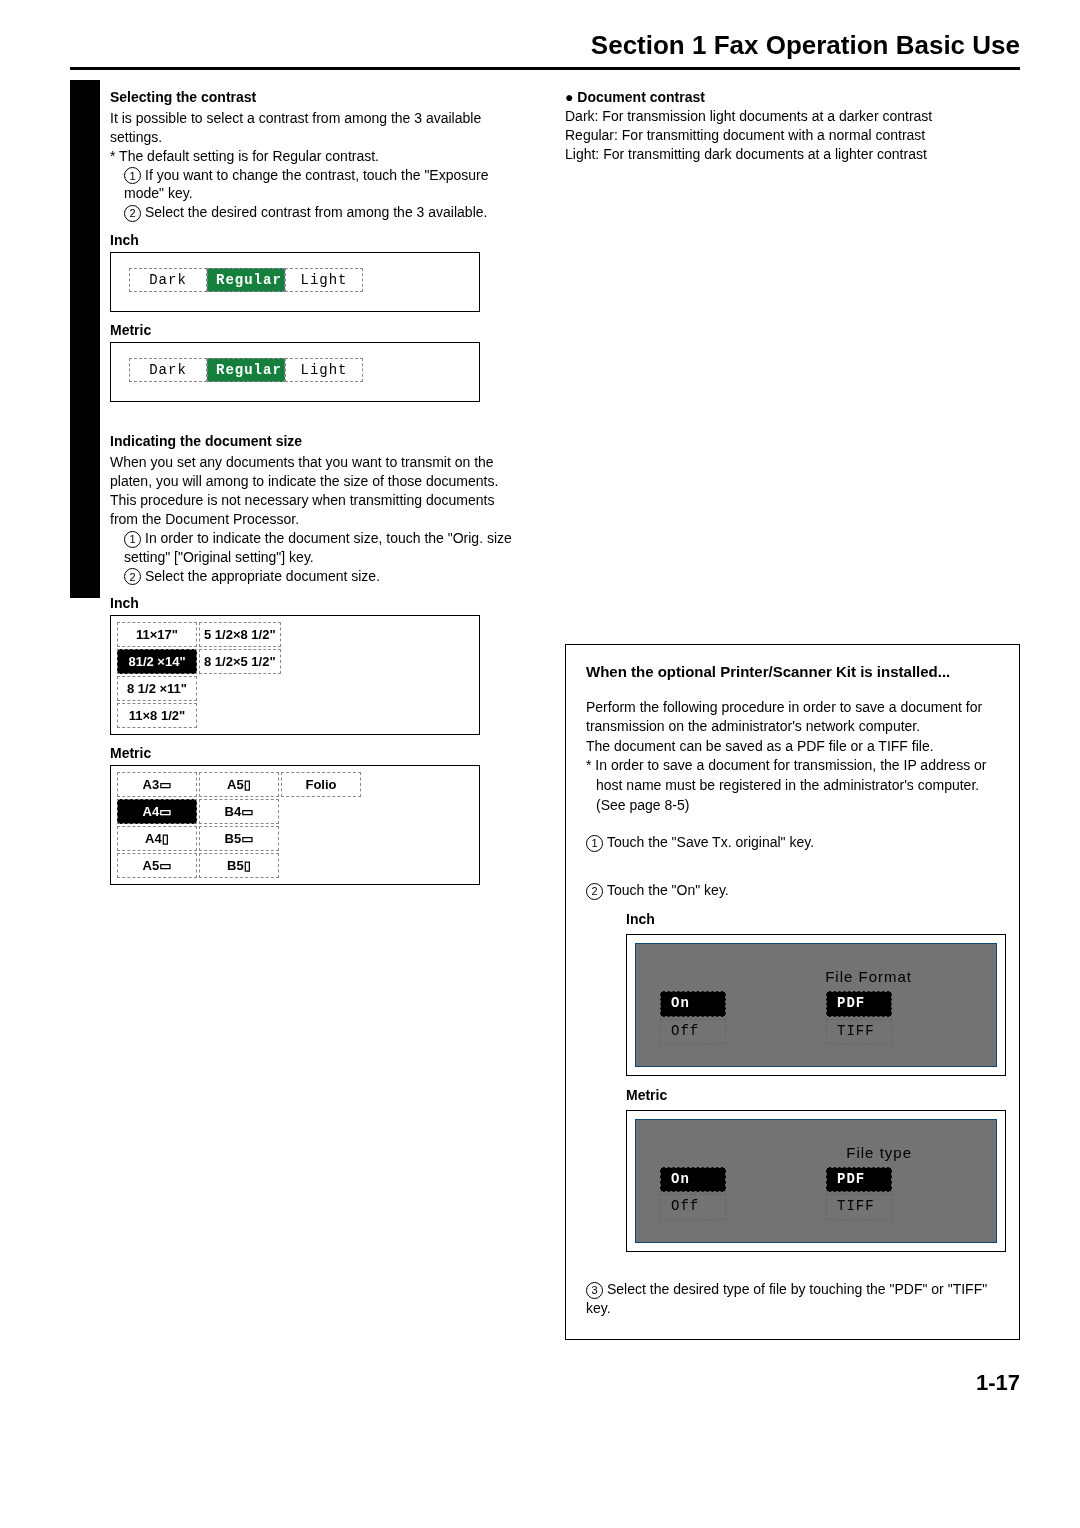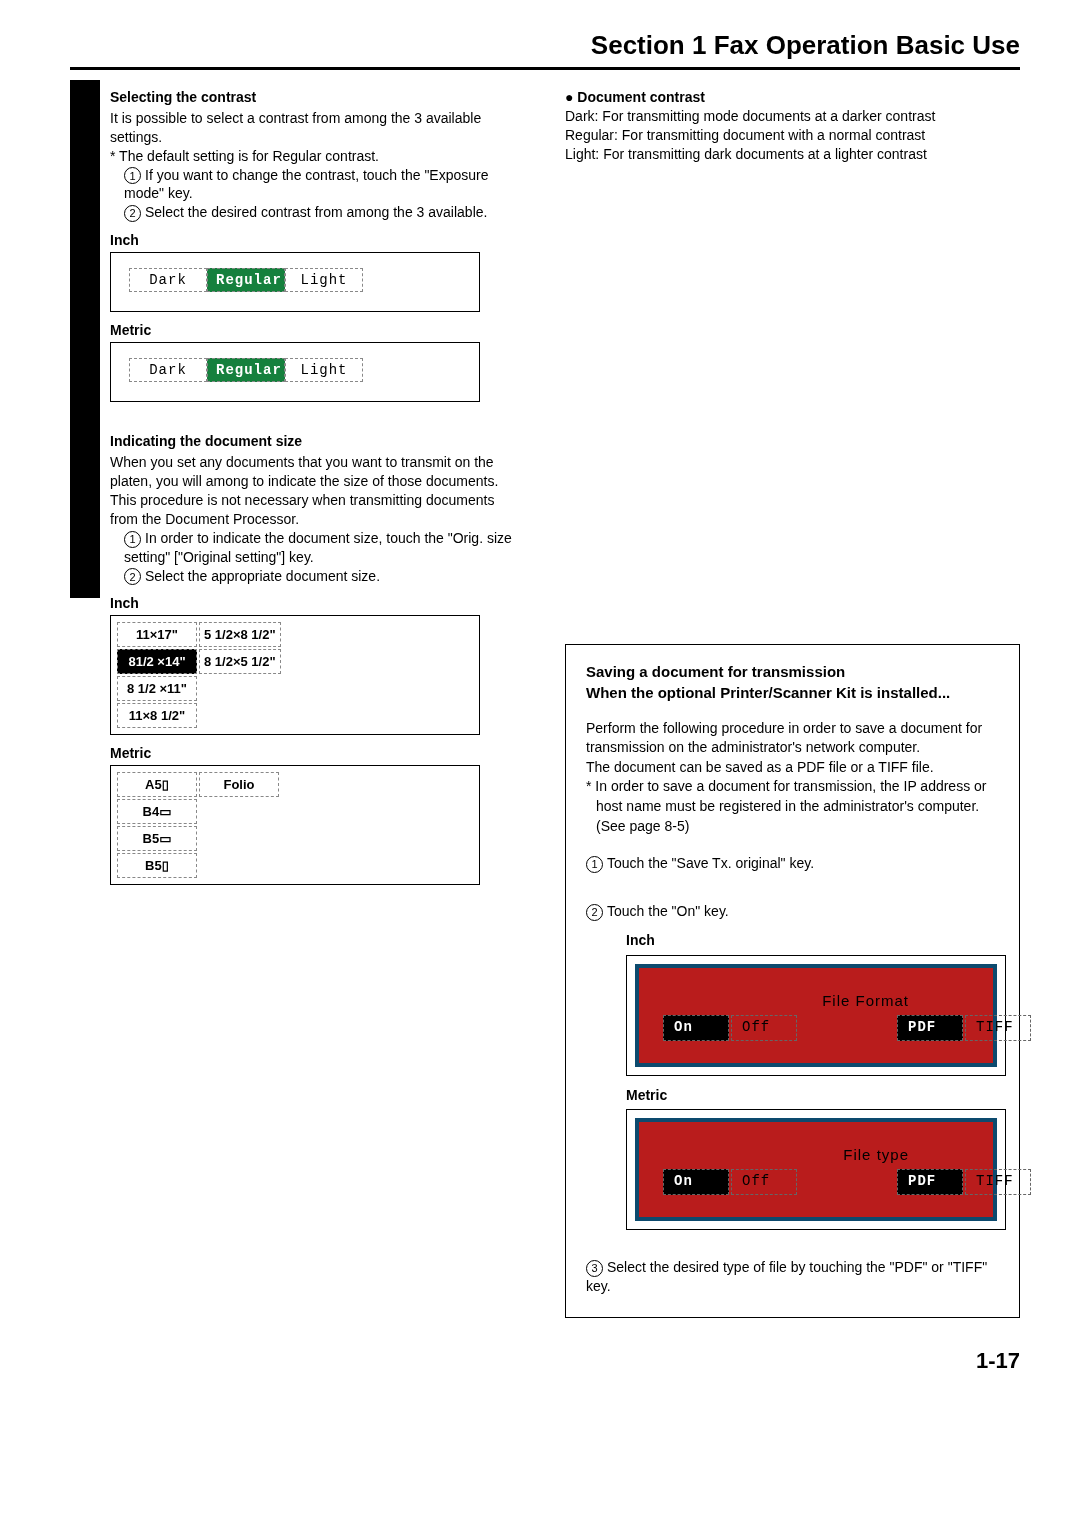--- a/index.html
+++ b/index.html
@@ -294,7 +294,7 @@
     <div class="col">
       <div class="step-body">
         <div class="bullet-title">● Document contrast</div>
-        <div>Dark: For transmitting mode documents at a darker contrast</div>
+        <div>Dark: For transmission light documents at a darker contrast</div>
         <div>Regular: For transmitting document with a normal contrast</div>
         <div>Light: For transmitting dark documents at a lighter contrast</div>
       </div>

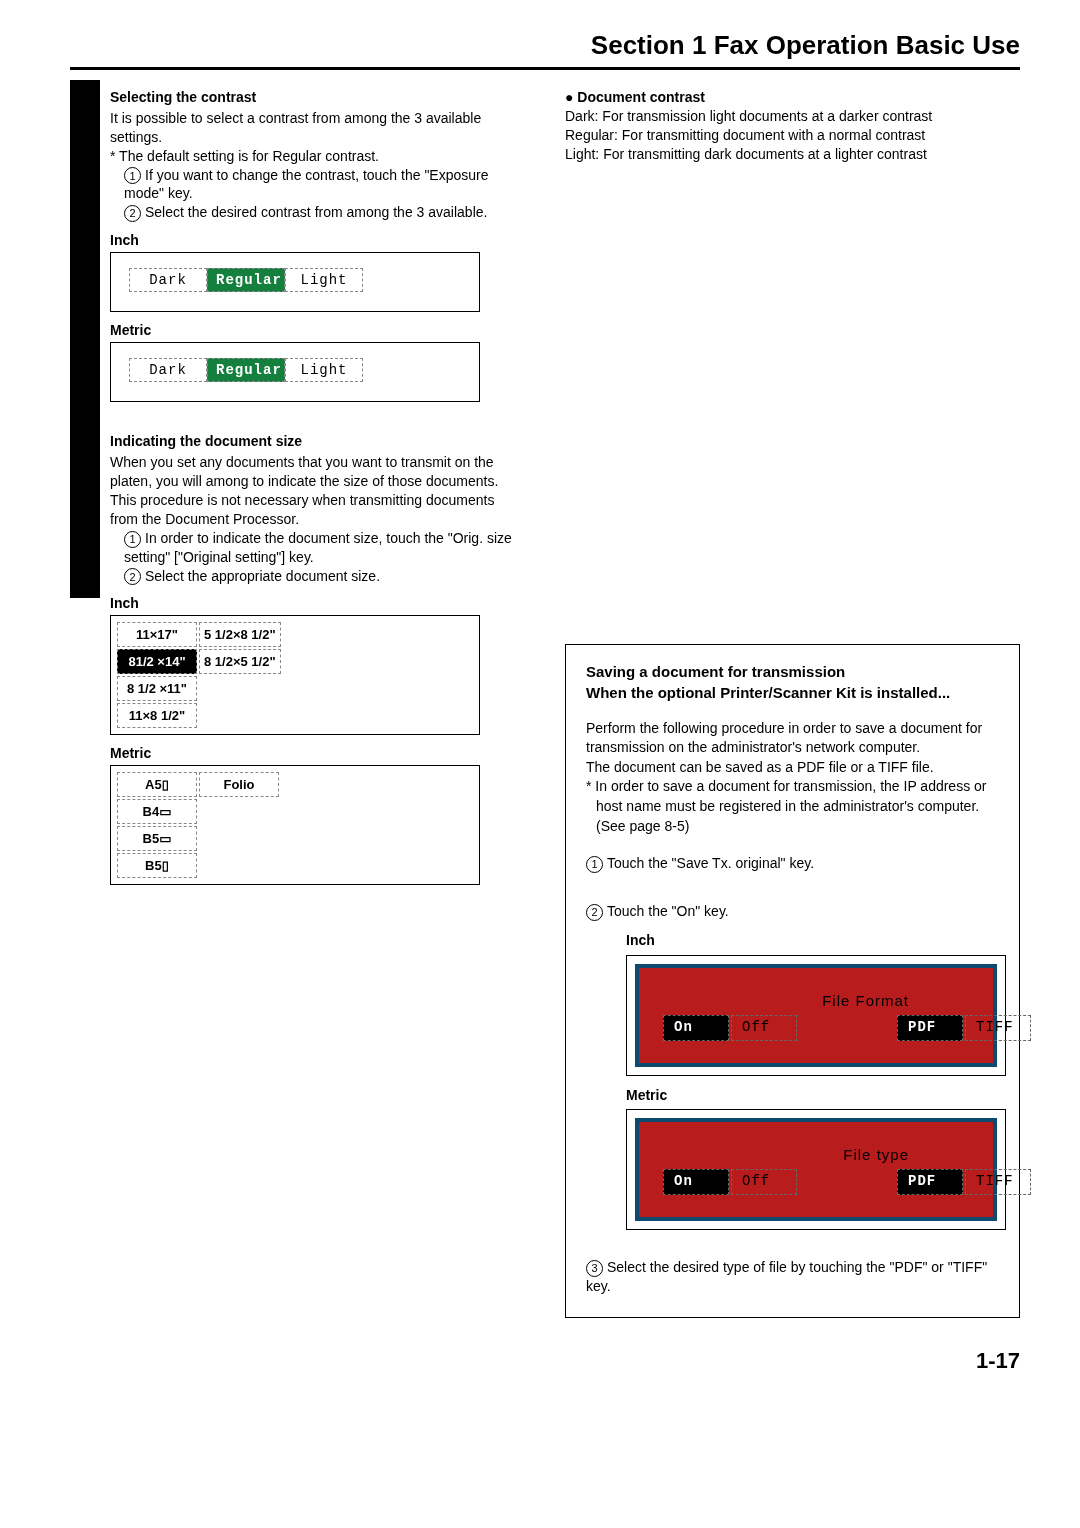--- a/index.html
+++ b/index.html
@@ -302,7 +302,6 @@
       <div style="height:470px;"></div>
 
       <div class="save-box">
-        <div class="save-h">Saving a document for transmission</div>
         <div class="save-h">When the optional Printer/Scanner Kit is installed...</div>
         <div class="save-body">
           <div>Perform the following procedure in order to save a document for transmission on the administrator's network computer.</div>

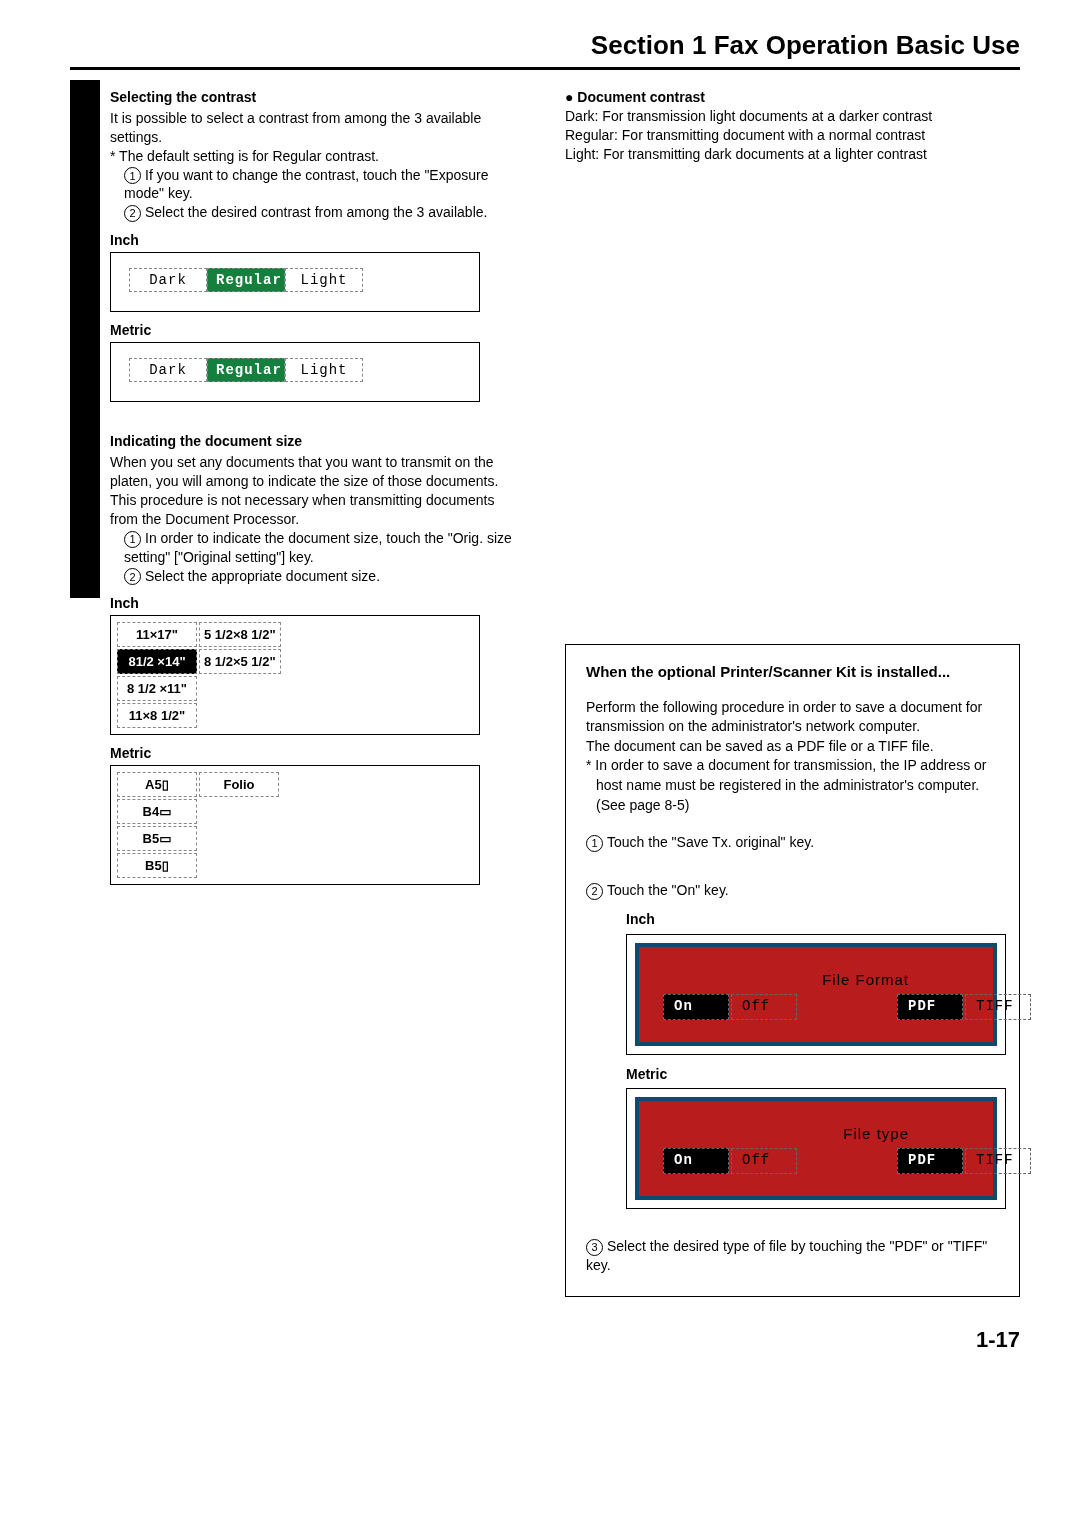--- a/index.html
+++ b/index.html
@@ -278,6 +278,12 @@
       <div class="sub-label">Metric</div>
       <div class="panel" style="padding:6px;">
         <div class="size-grid">
+          <div class="size-col">
+            <div class="sbtn">A3▭</div>
+            <div class="sbtn sel">A4▭</div>
+            <div class="sbtn">A4▯</div>
+            <div class="sbtn">A5▭</div>
+          </div>
           <div class="size-col">
             <div class="sbtn">A5▯</div>
             <div class="sbtn">B4▭</div>

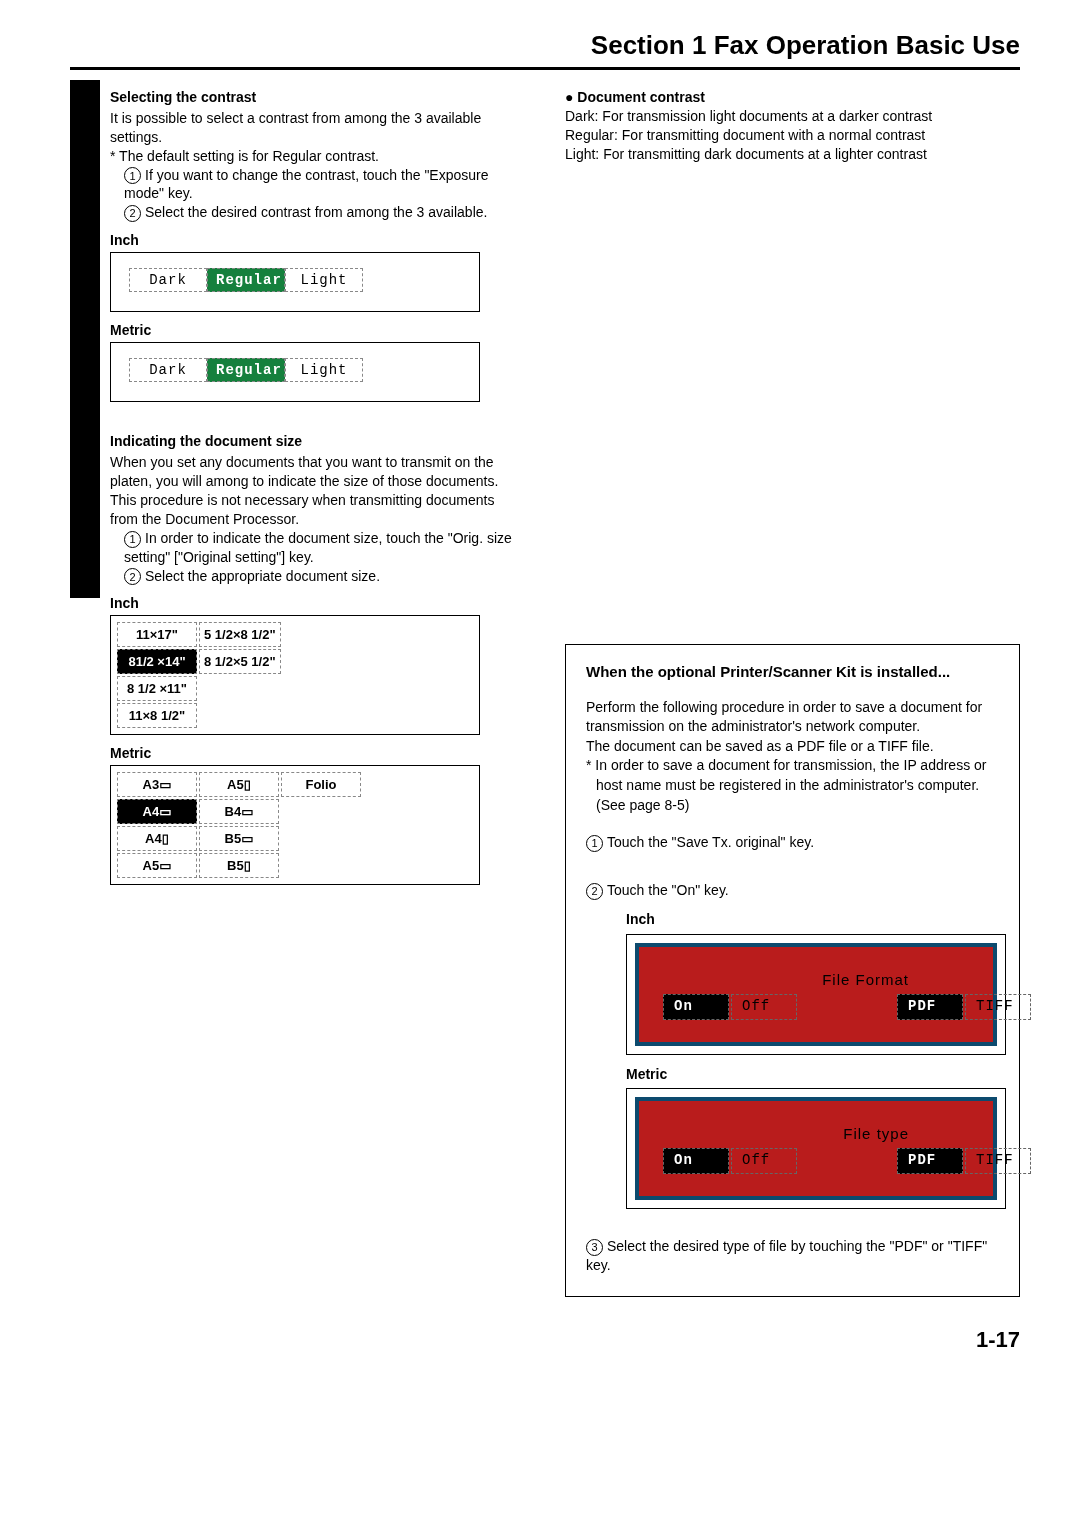--- a/index.html
+++ b/index.html
@@ -144,8 +144,8 @@
     margin-top: 16px;
   }
   .save-panel {
-    background: #b91c1c;
-    border: 4px solid #0c4a6e;
+    background: #737373;
+    border: 1px solid #0c4a6e;
     padding: 22px 24px 22px 24px;
     margin-left: 40px;
     width: 360px;

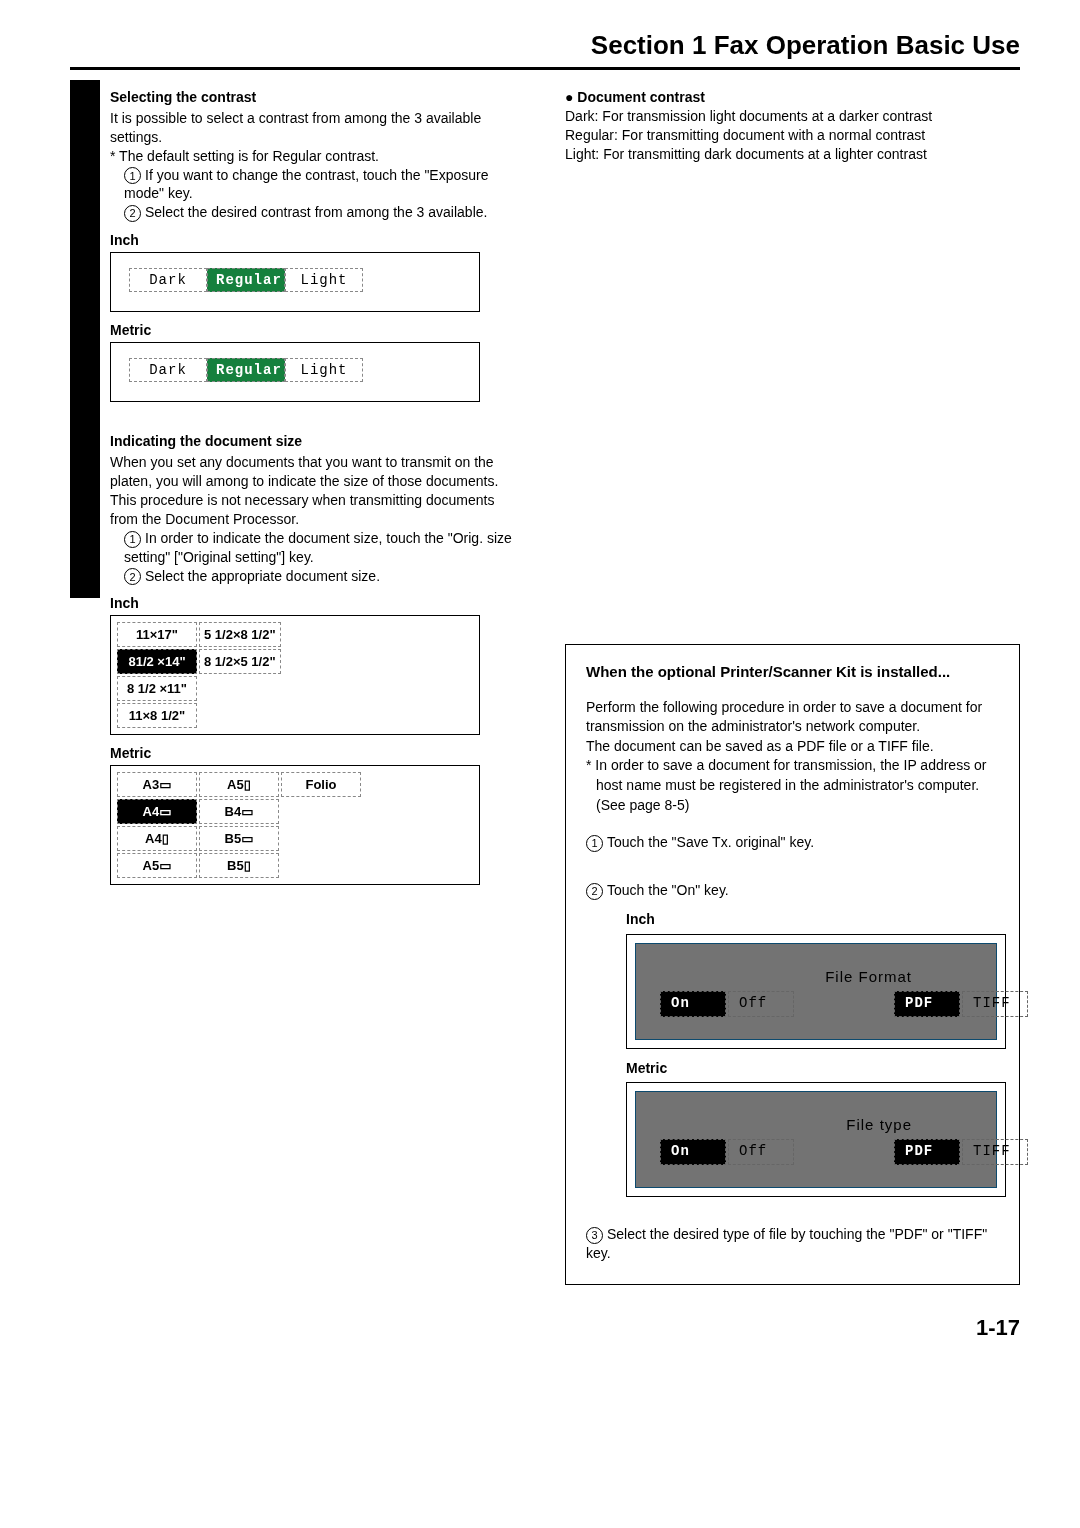--- a/index.html
+++ b/index.html
@@ -165,7 +165,7 @@
   }
   .save-col {
     display: flex;
-    flex-direction: row;
+    flex-direction: column;
     gap: 2px;
   }
   .pbtn {

